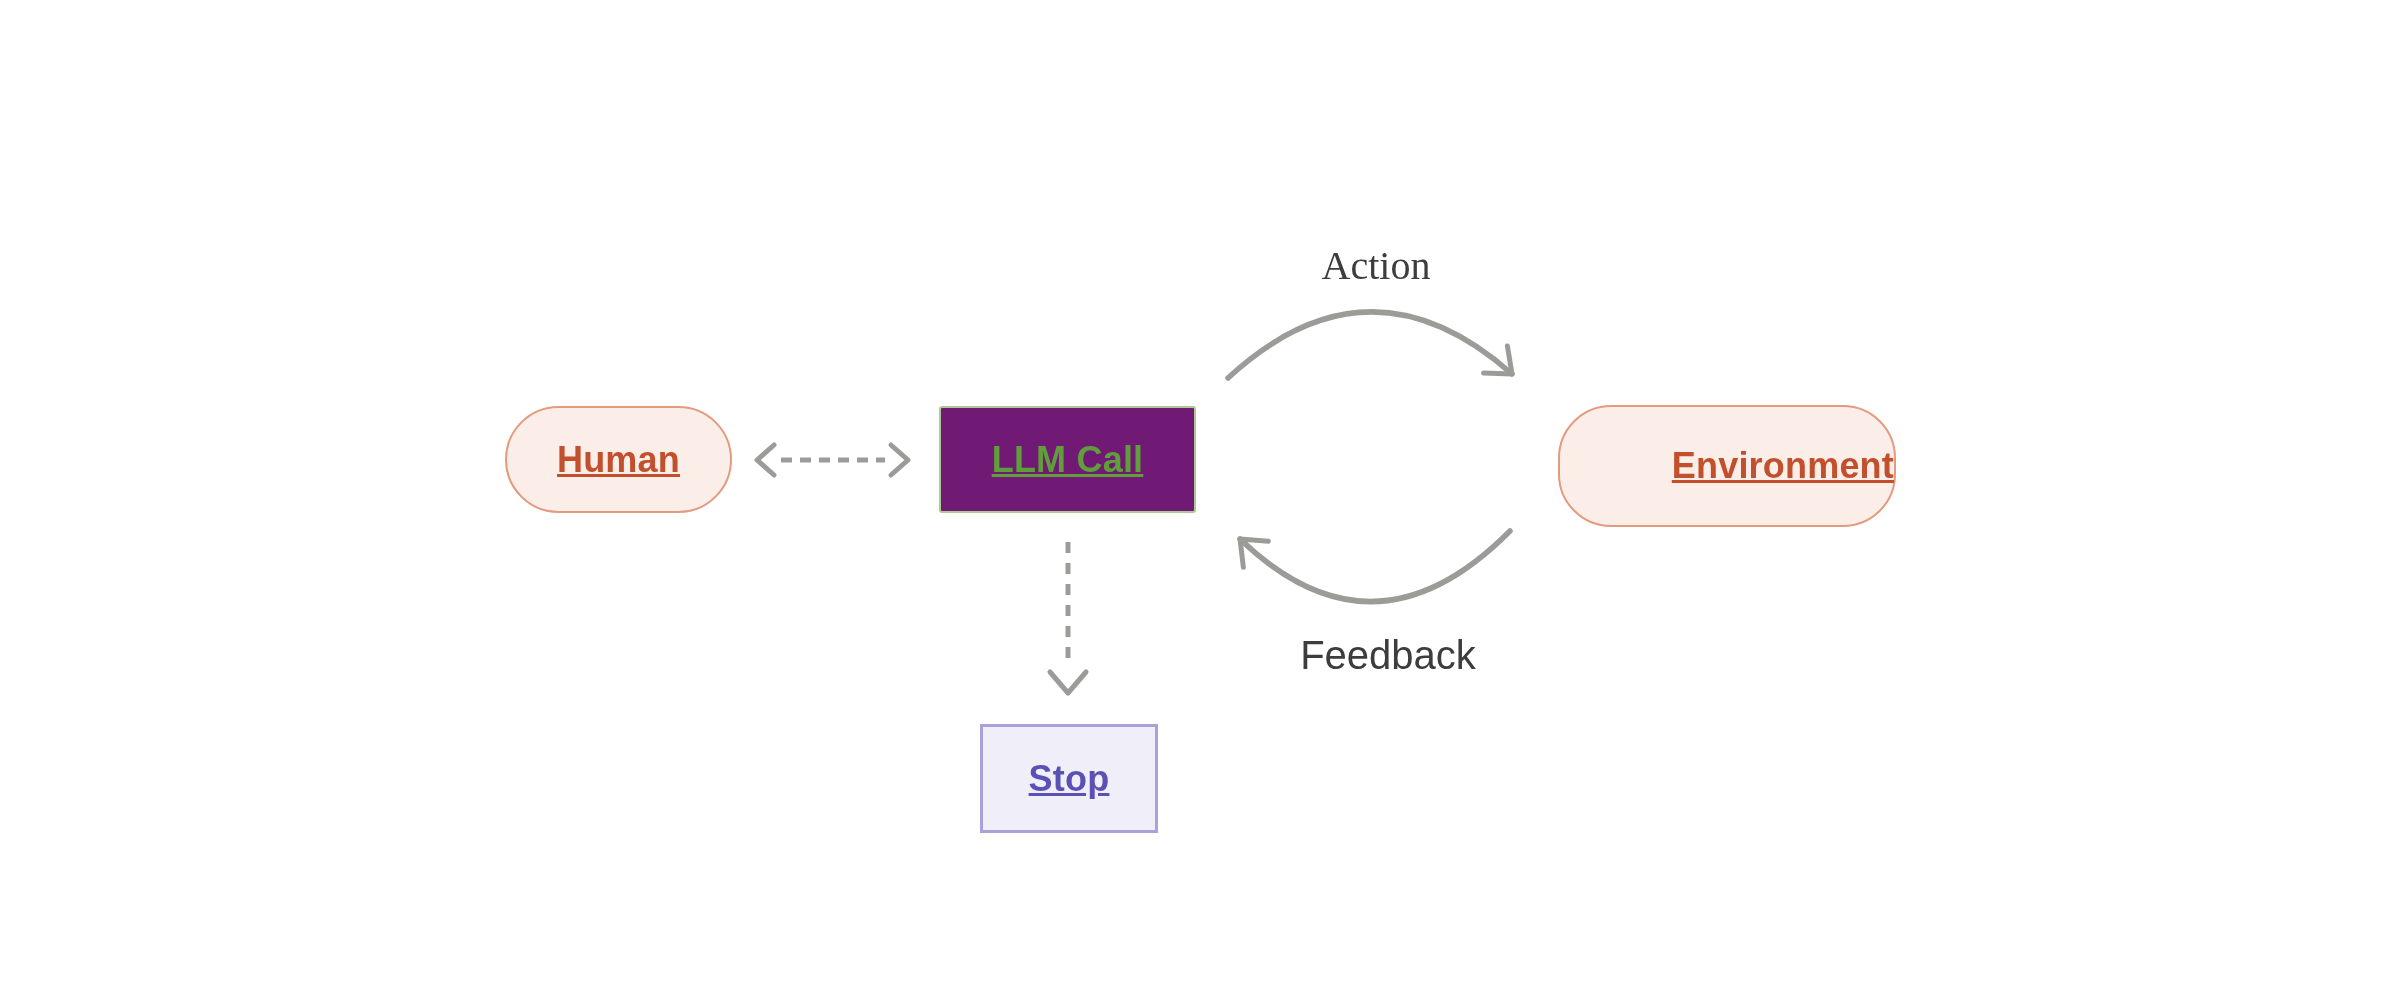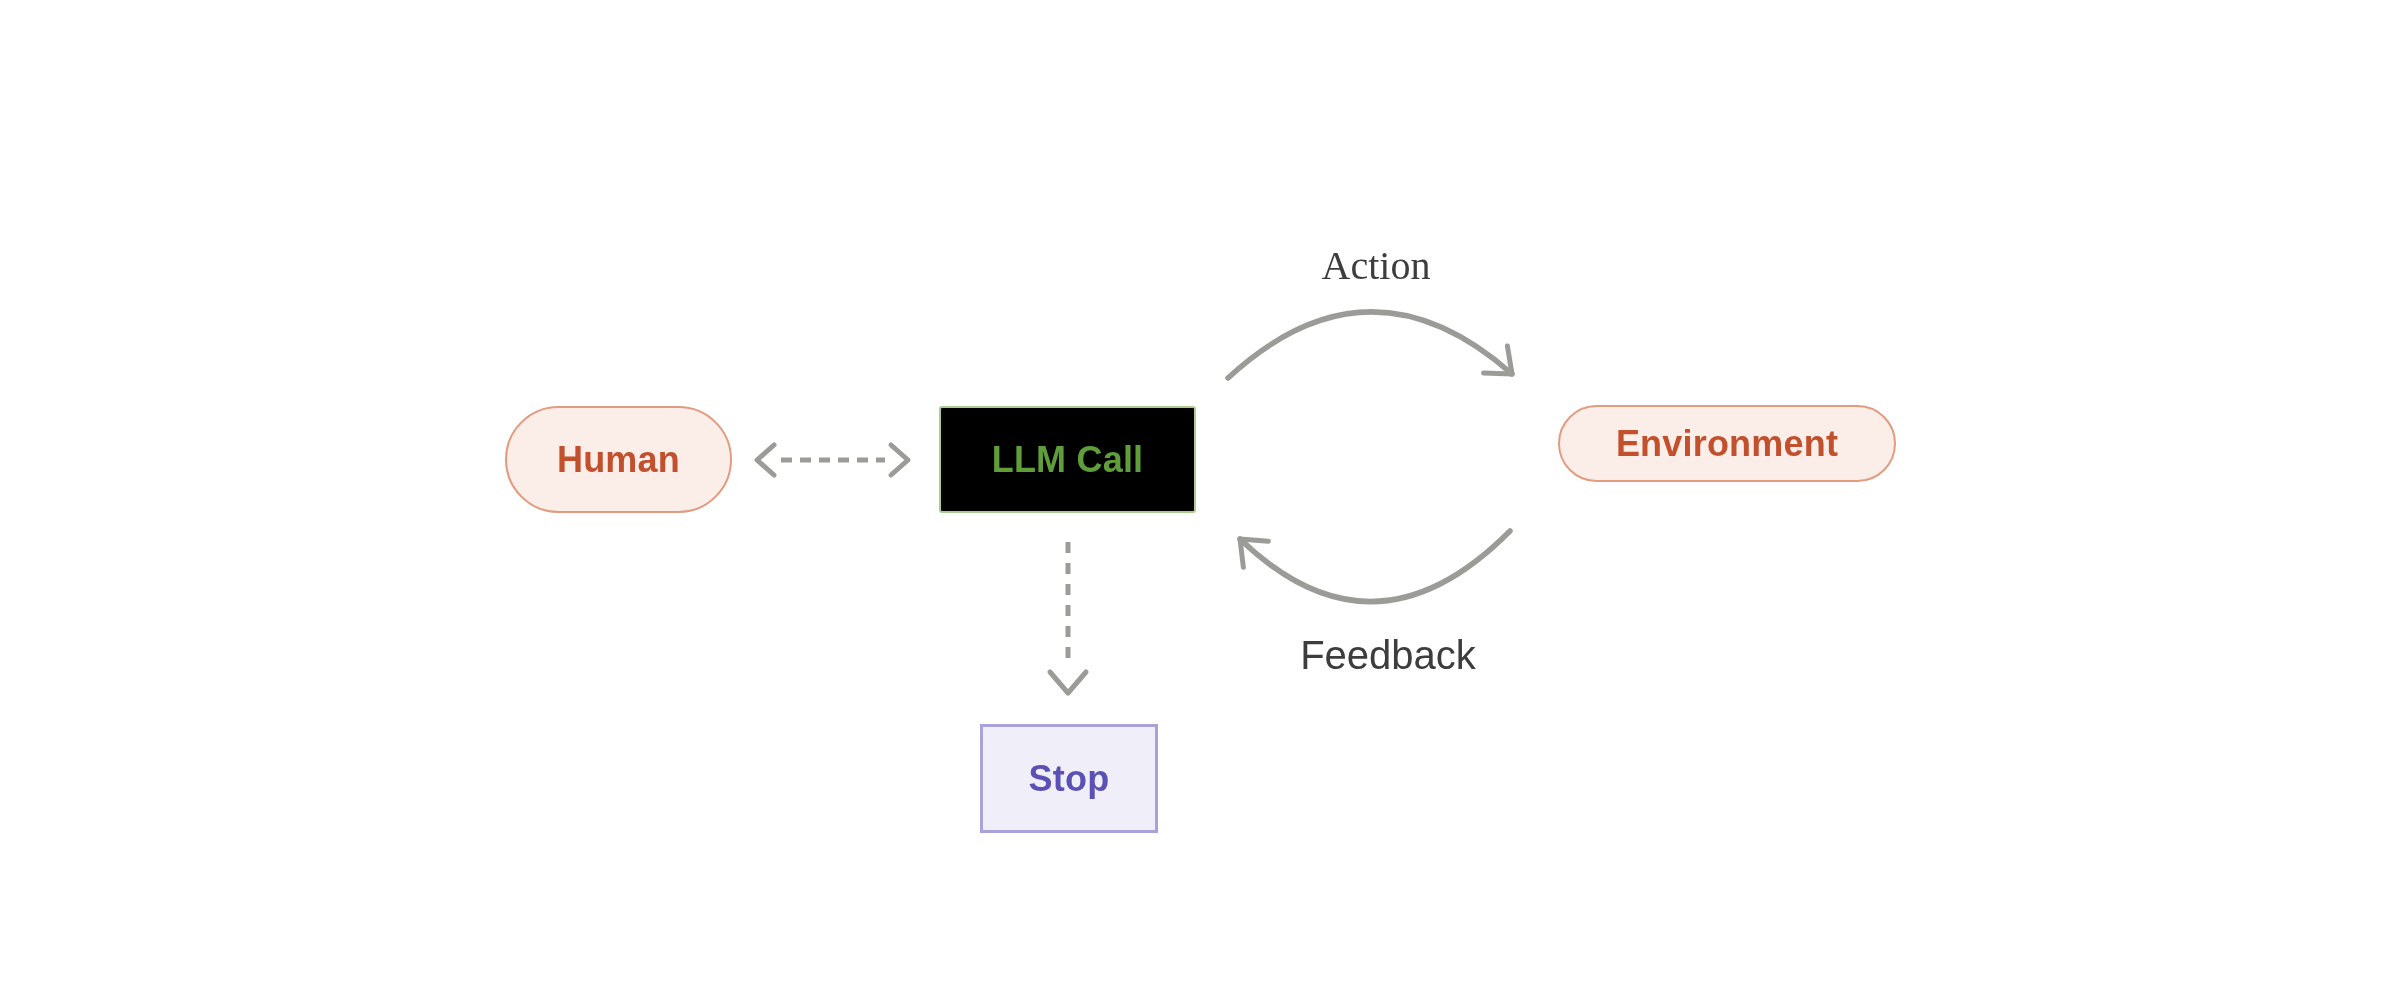--- a/index.html
+++ b/index.html
@@ -33,6 +33,7 @@
     font-weight: bold;
     font-size: 36px;
     letter-spacing: 0.2px;
+    text-decoration: underline;
   }
   .node-human {
     left: 505px;

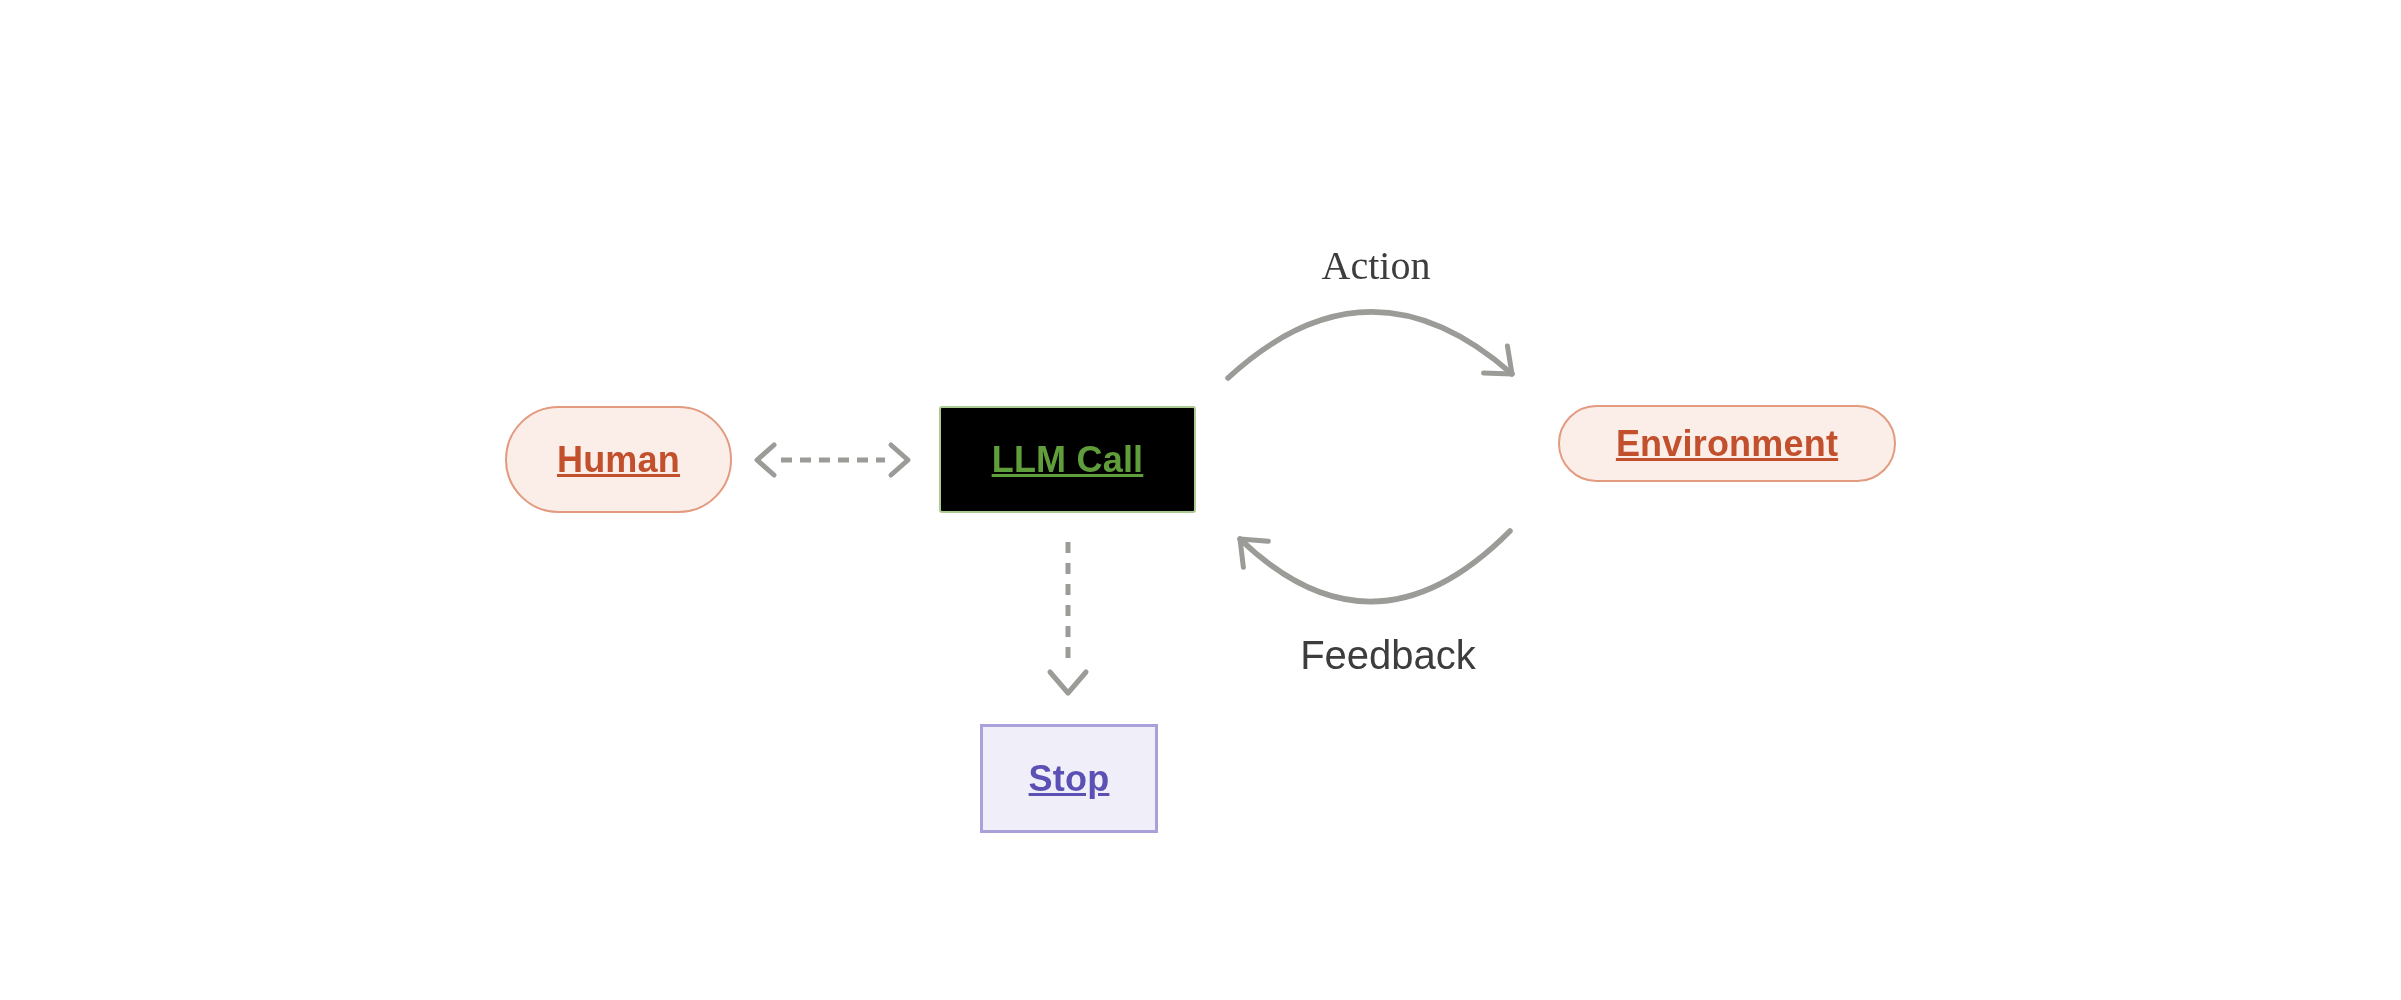--- a/index.html
+++ b/index.html
@@ -50,7 +50,7 @@
     top: 406px;
     width: 257px;
     height: 107px;
-    background: #000000;
+    background: #701a75;
     border: 2px solid #accb92;
     border-radius: 3px;
     color: #5f9e3a;

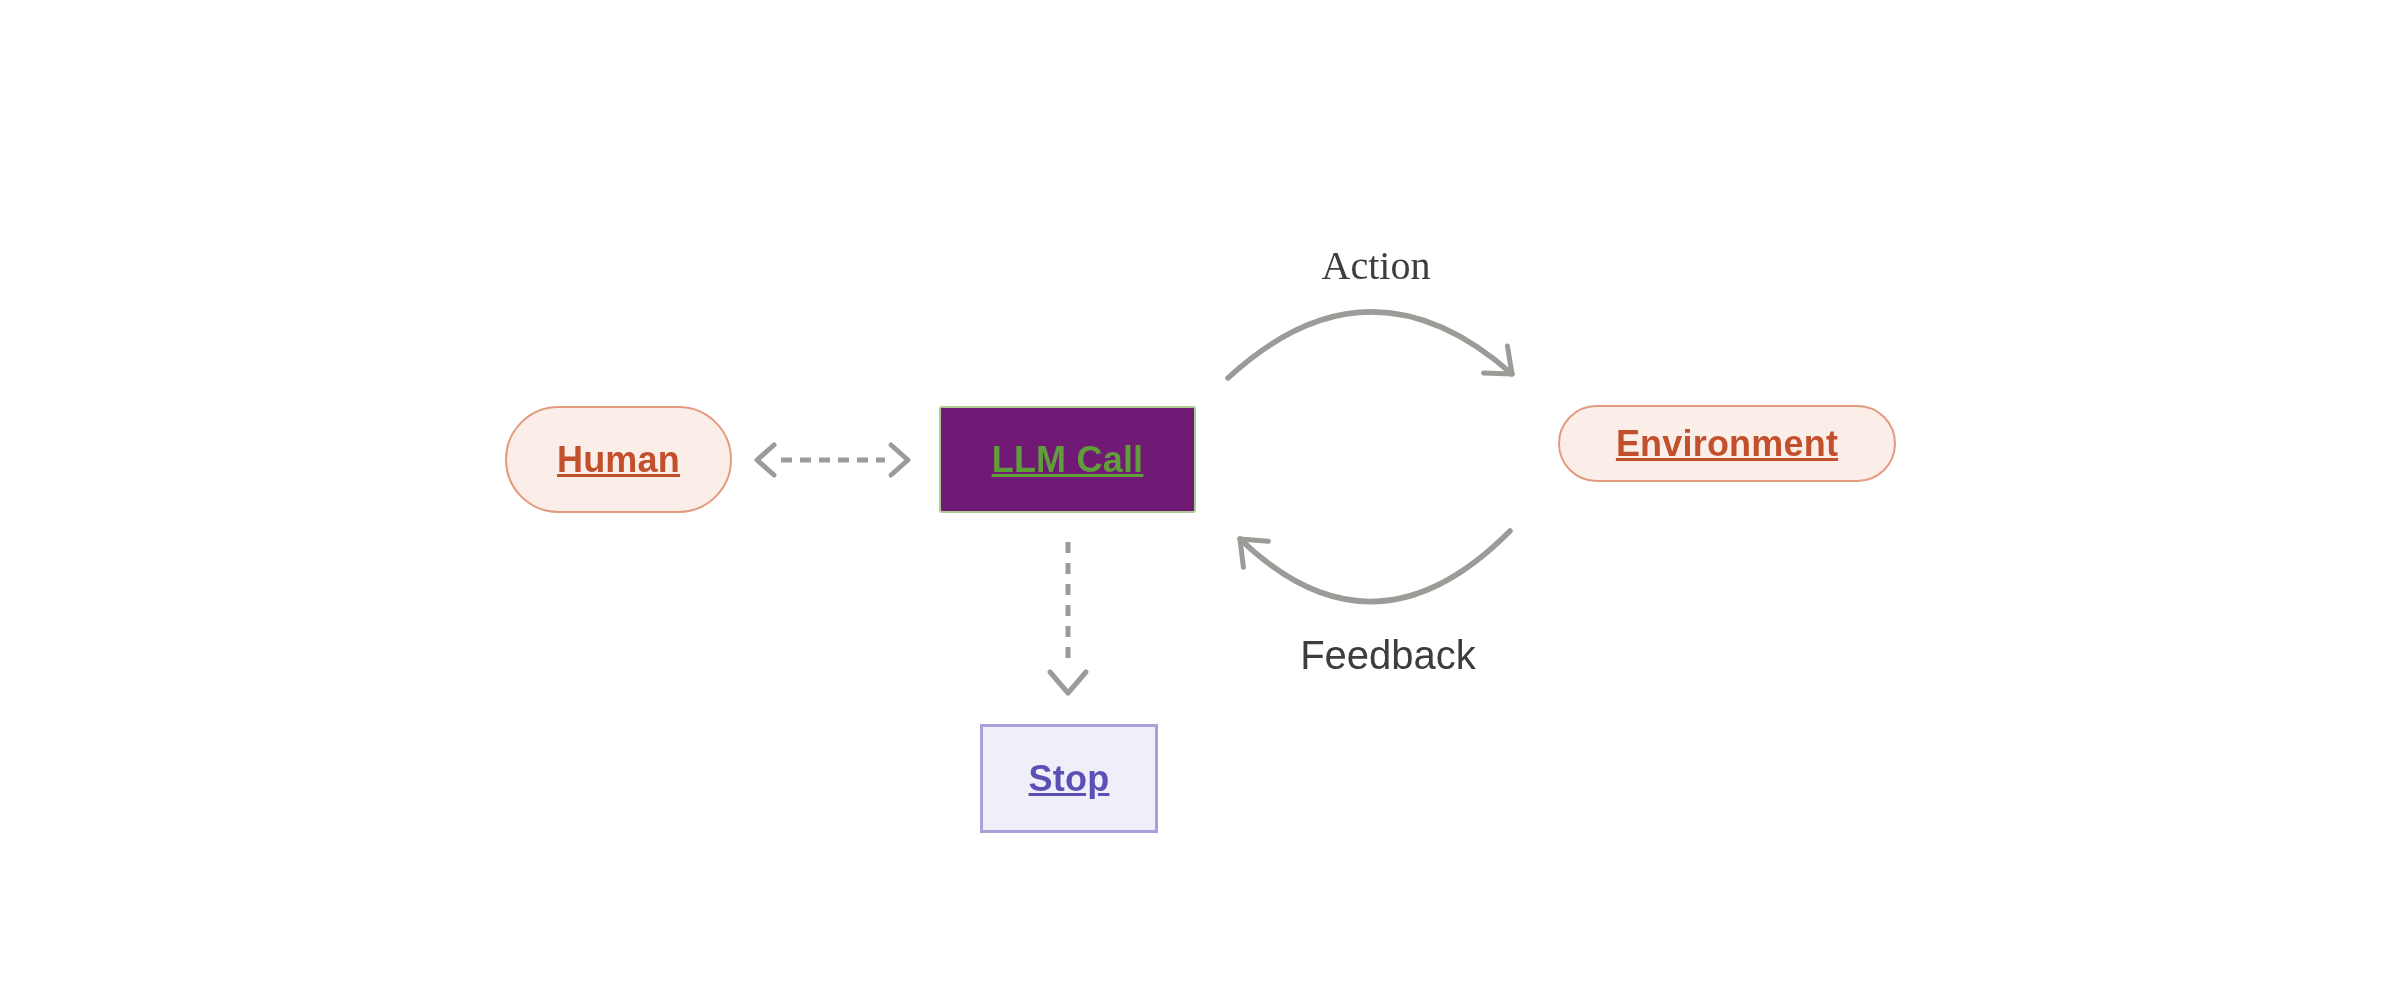--- a/index.html
+++ b/index.html
@@ -60,11 +60,12 @@
     left: 1558px;
     top: 405px;
     width: 338px;
-    height: 77px;
+    height: 122px;
     background: #fbeee9;
     border: 2px solid #e39b80;
     border-radius: 53px;
     color: #c2502c;
+    justify-content: flex-end;
   }
   .node-stop {
     left: 980px;

